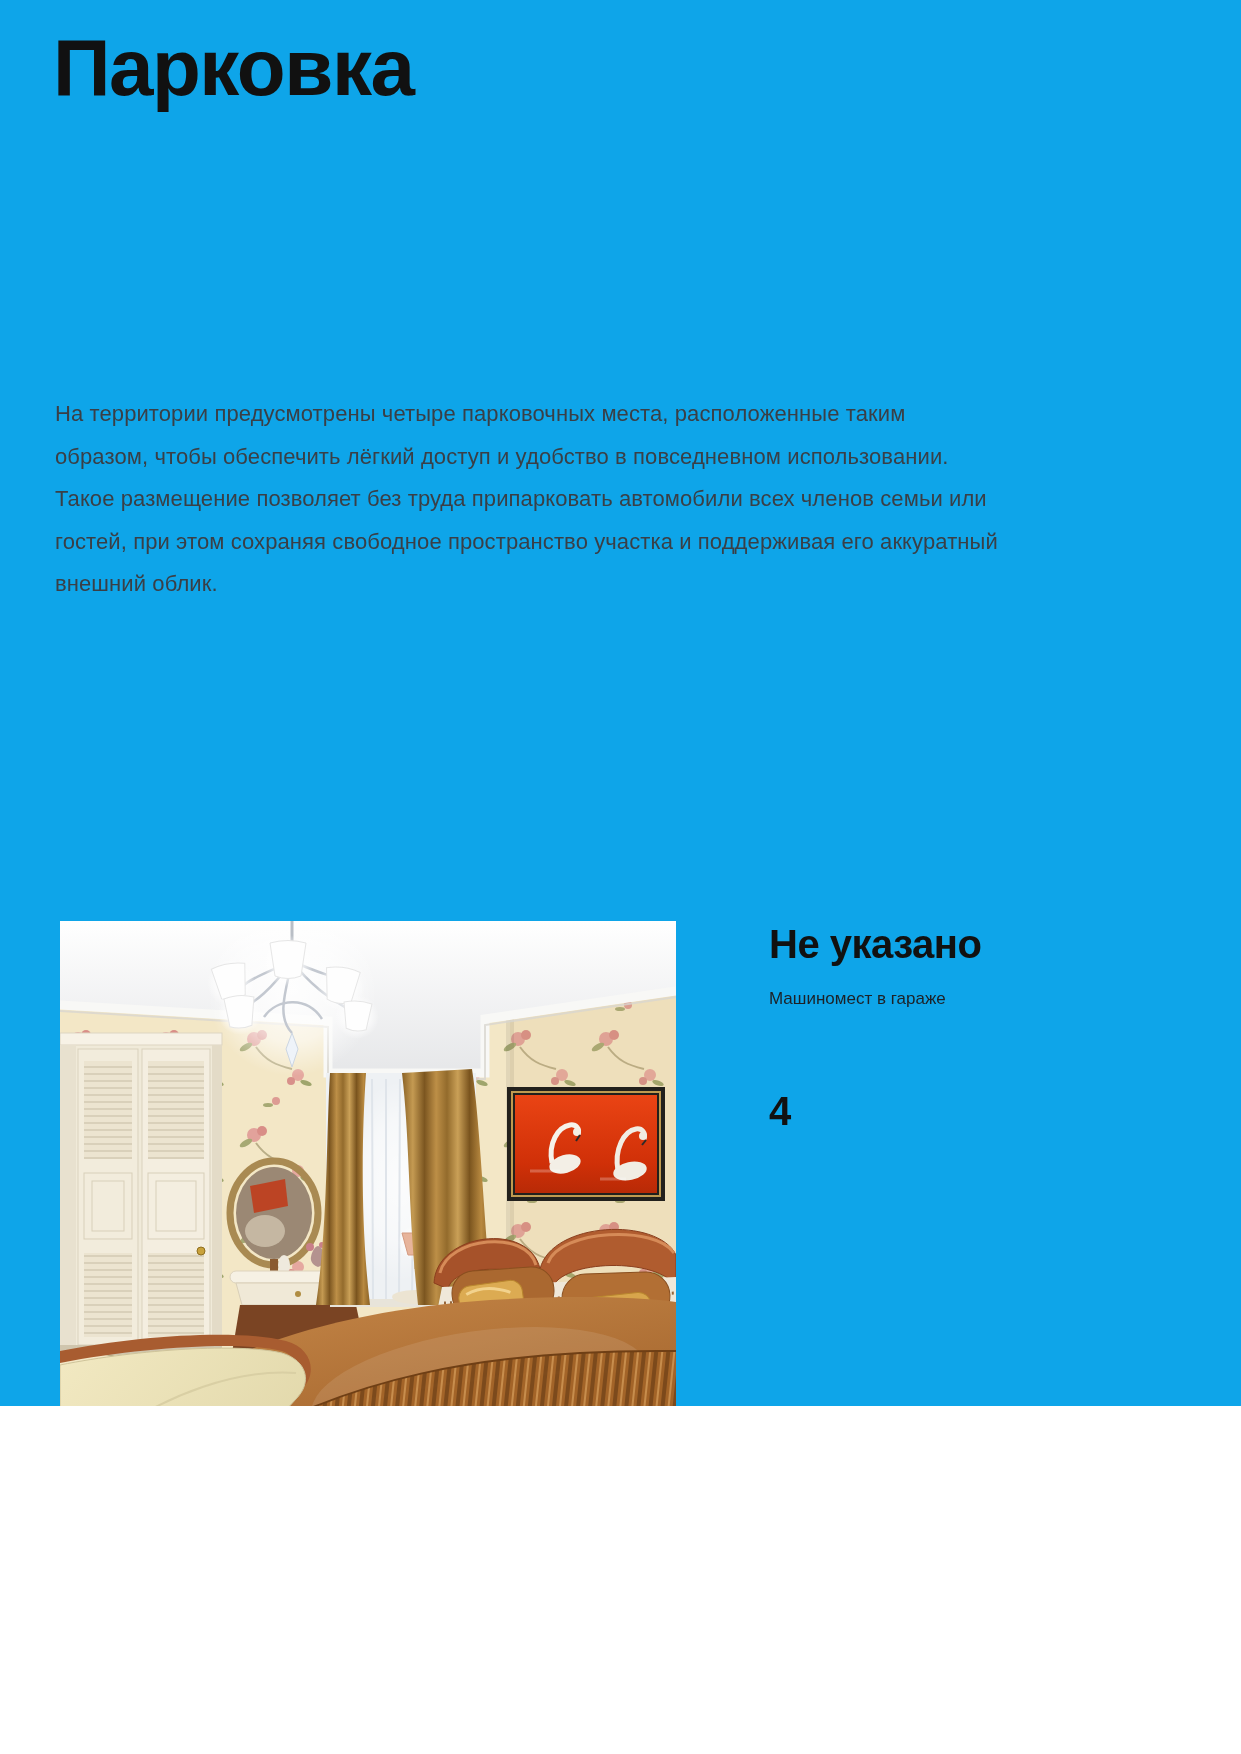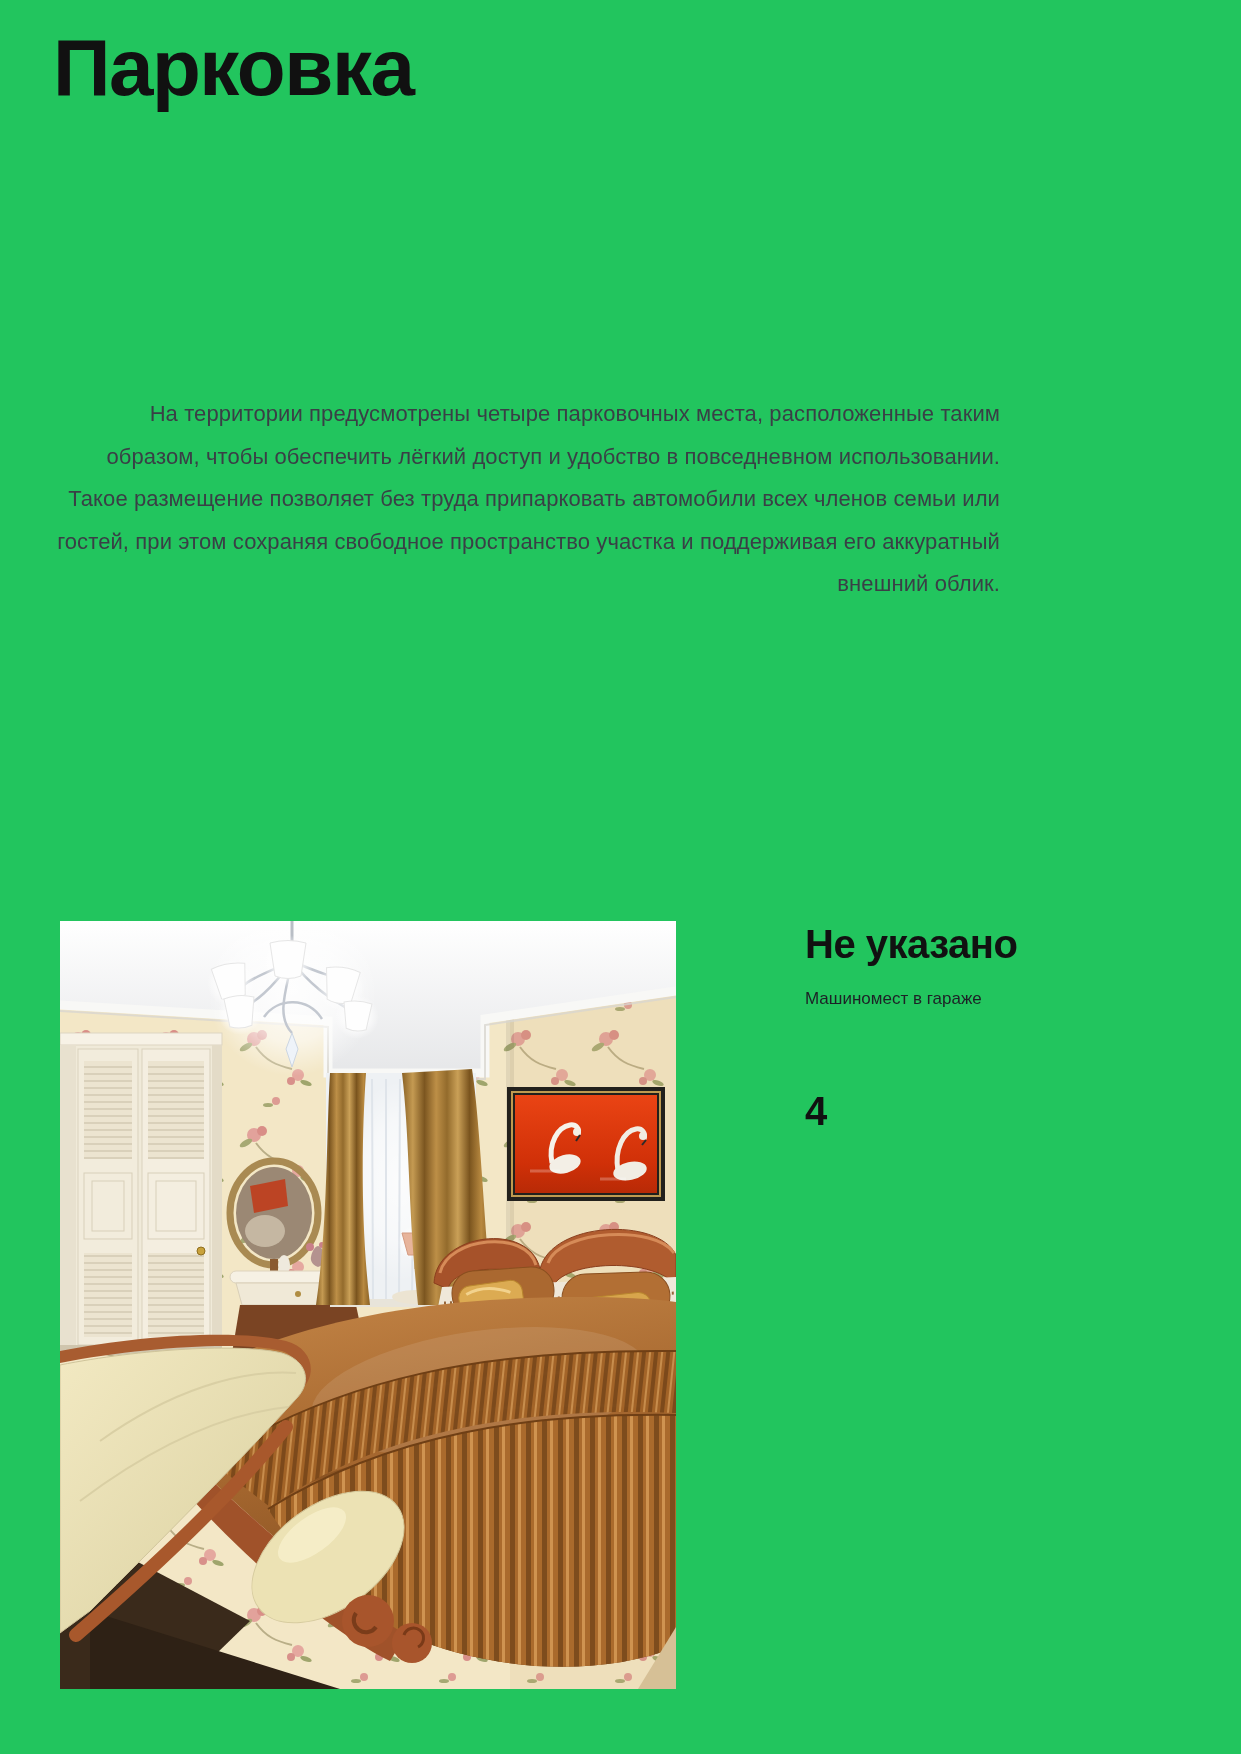--- a/index.html
+++ b/index.html
@@ -7,8 +7,8 @@
   .page {
     position: relative;
     width: 1241px;
-    height: 1754px;
-    background: #22c55e;
+    height: 1406px;
+    background: #0ea5e9;
     overflow: hidden;
   }
   .page-title {

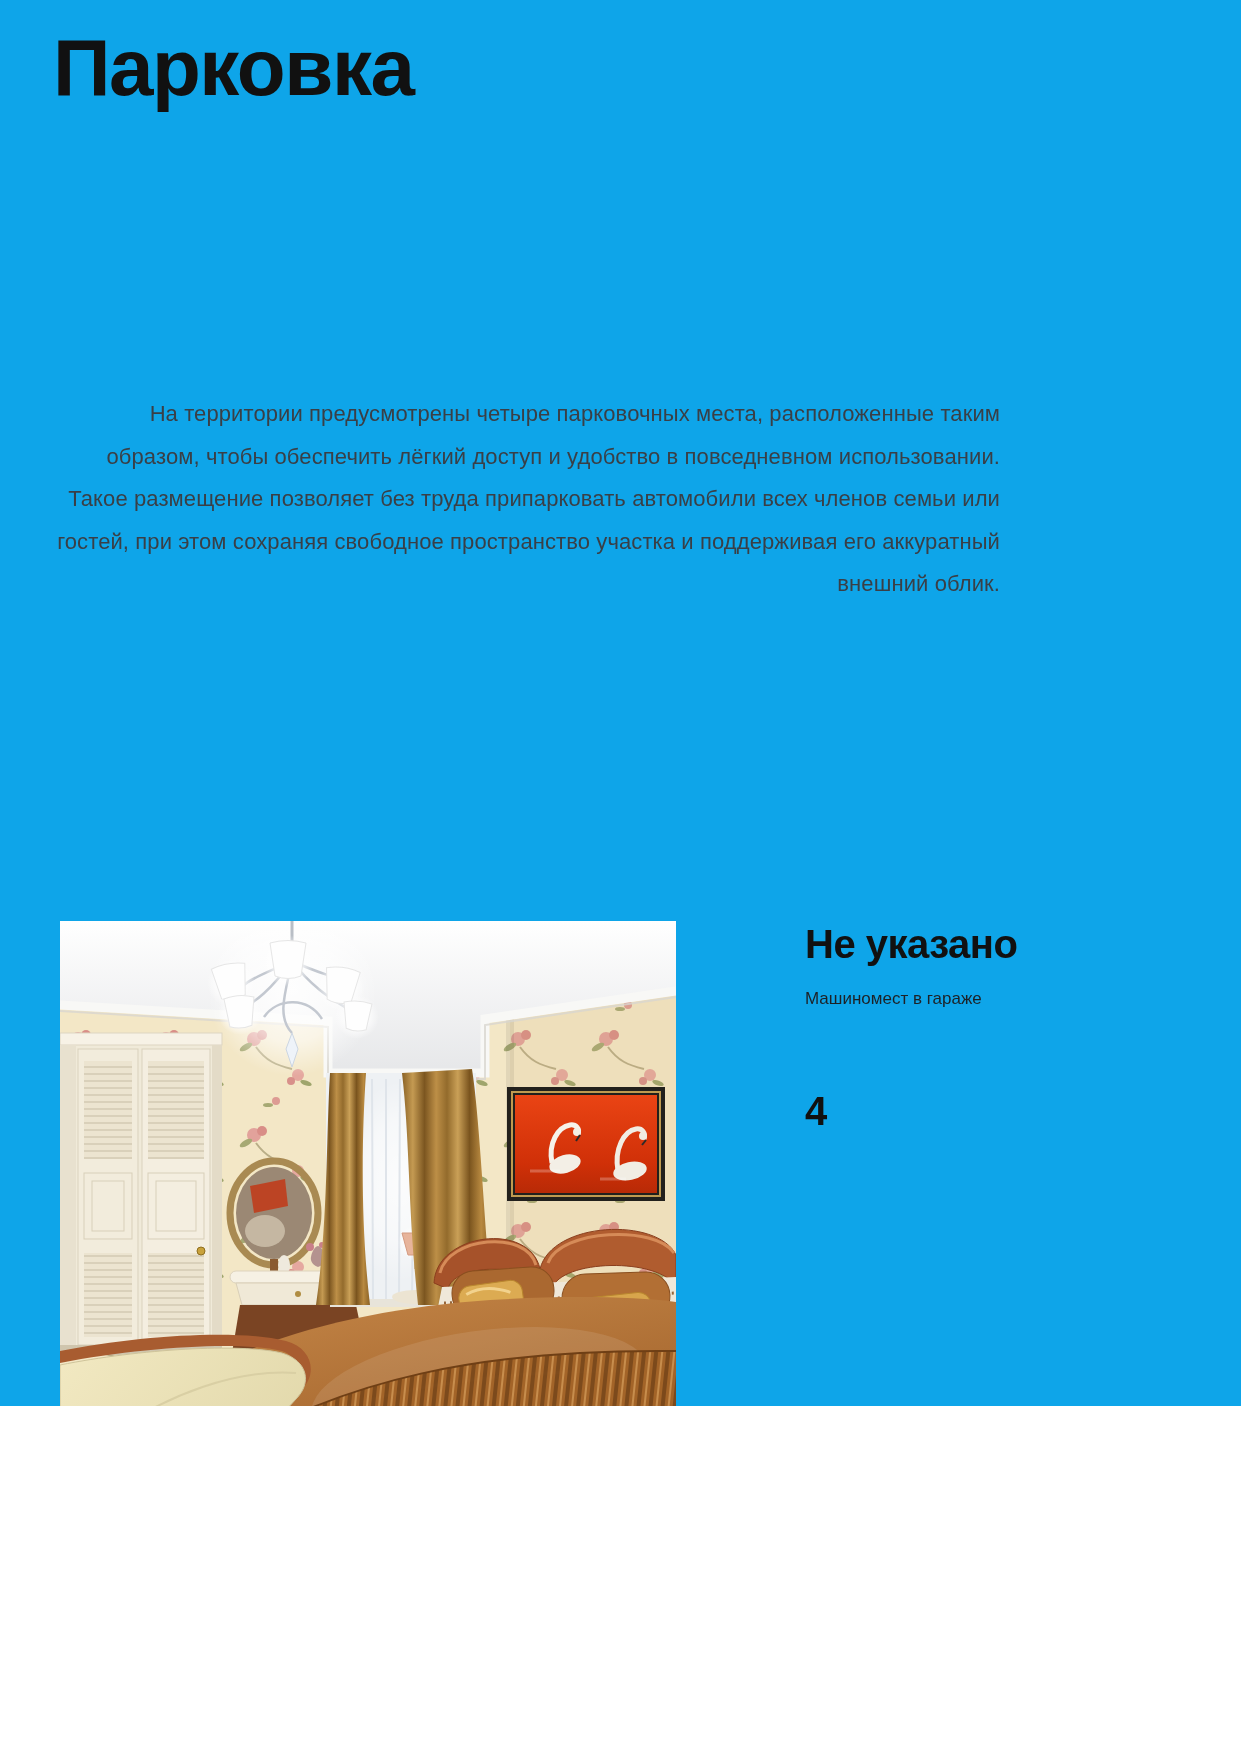--- a/index.html
+++ b/index.html
@@ -32,7 +32,6 @@
     line-height: 42.5px;
     letter-spacing: 0.1px;
     color: #3a3f46;
-    text-align: right;
   }
   .photo-figure {
     position: absolute;

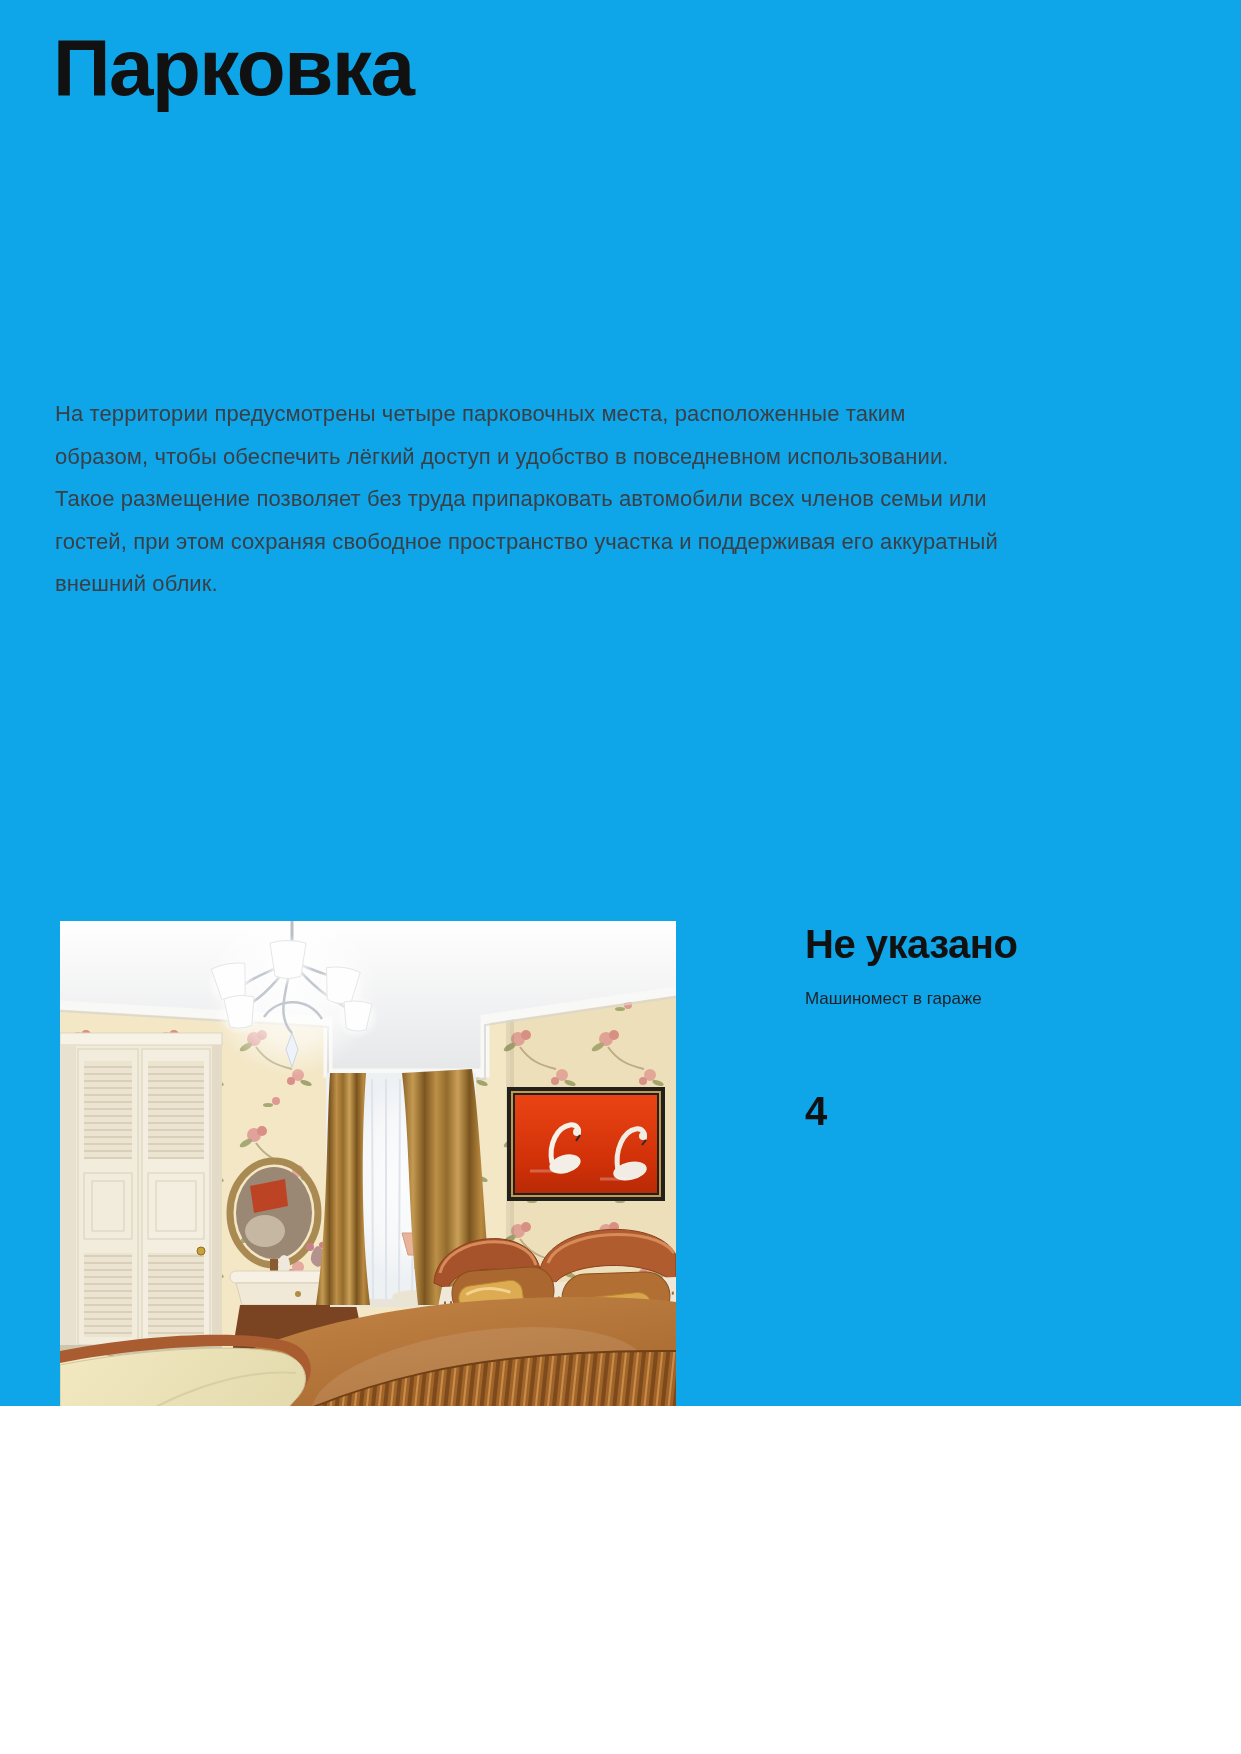--- a/index.html
+++ b/index.html
@@ -46,7 +46,7 @@
   .photo-figure svg { display: block; }
   .stats {
     position: absolute;
-    left: 805px;
+    left: 769px;
     top: 920px;
     width: 420px;
   }

